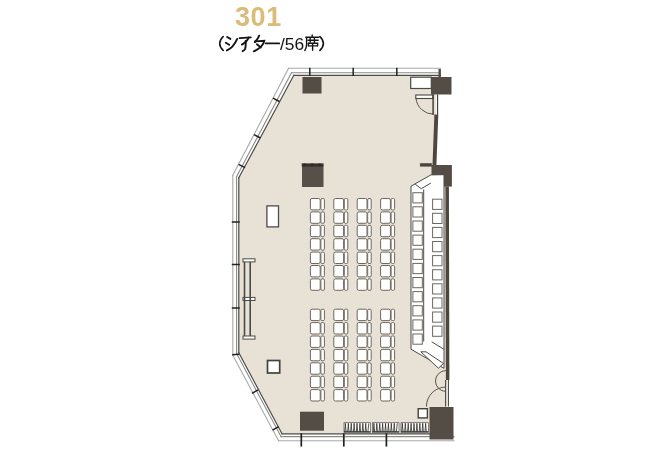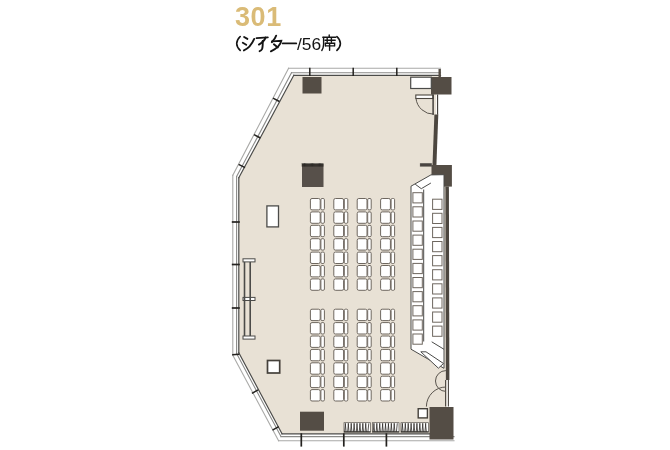--- a/index.html
+++ b/index.html
@@ -3,7 +3,7 @@
 <meta charset="utf-8">
 <style>
 html,body{margin:0;padding:0;background:#fff;}
-#page{position:relative;width:670px;height:450px;overflow:hidden;font-family:"Liberation Sans",sans-serif;}
+#page{position:relative;width:670px;height:450px;overflow:hidden;font-family:"Liberation Sans",sans-serif;border-radius:19px;}
 #plan{position:absolute;left:0;top:0;}
 #title{position:absolute;left:235px;top:2px;font-size:27px;font-weight:bold;color:#dabb77;letter-spacing:0.6px;}
 #subt{position:absolute;left:231px;top:31px;}

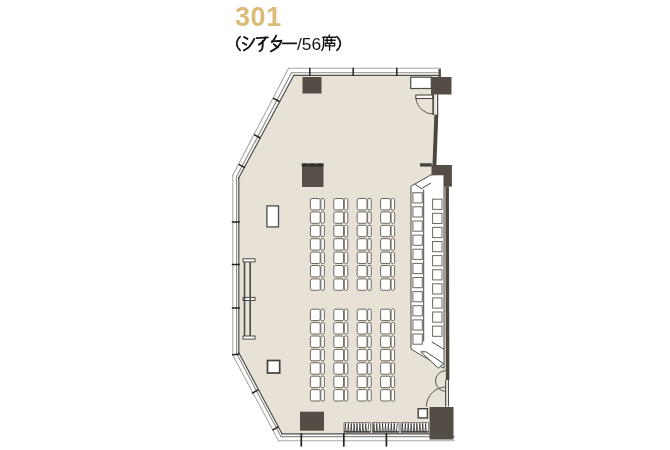--- a/index.html
+++ b/index.html
@@ -6,7 +6,7 @@
 #page{position:relative;width:670px;height:450px;overflow:hidden;font-family:"Liberation Sans",sans-serif;border-radius:19px;}
 #plan{position:absolute;left:0;top:0;}
 #title{position:absolute;left:235px;top:2px;font-size:27px;font-weight:bold;color:#dabb77;letter-spacing:0.6px;}
-#subt{position:absolute;left:231px;top:31px;}
+#subt{position:absolute;left:214px;top:31px;}
 </style>
 </head>
 <body>

